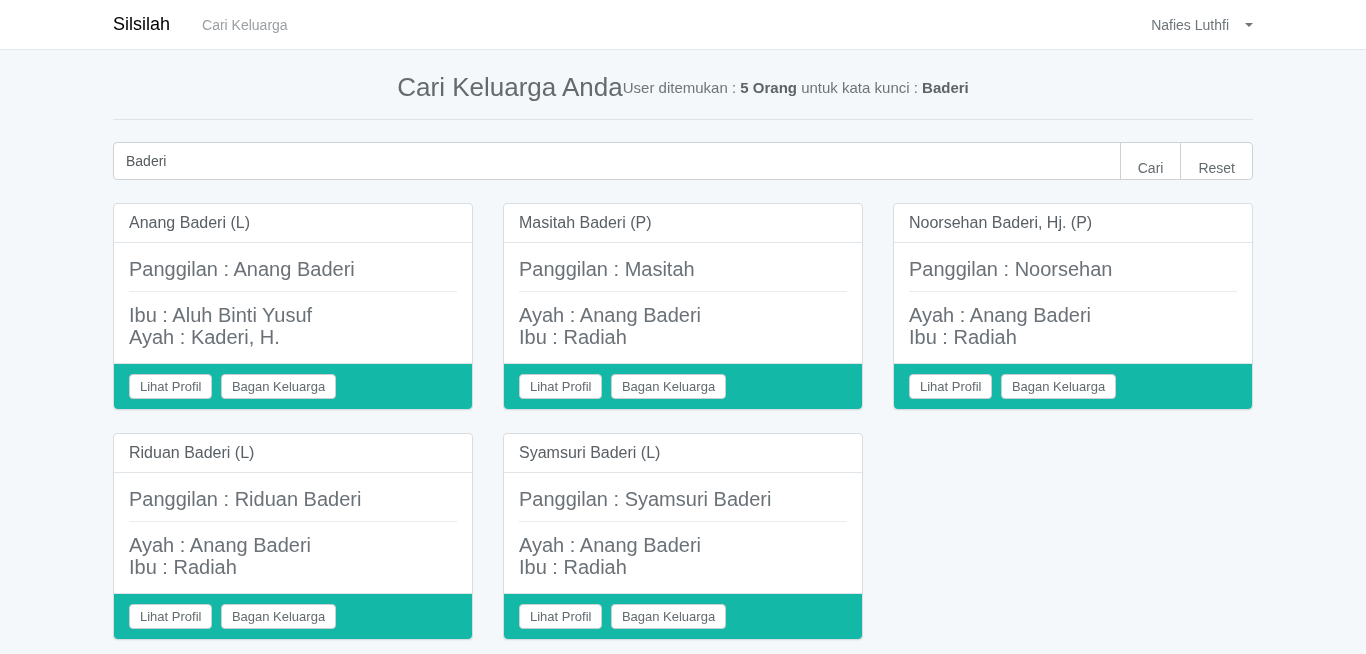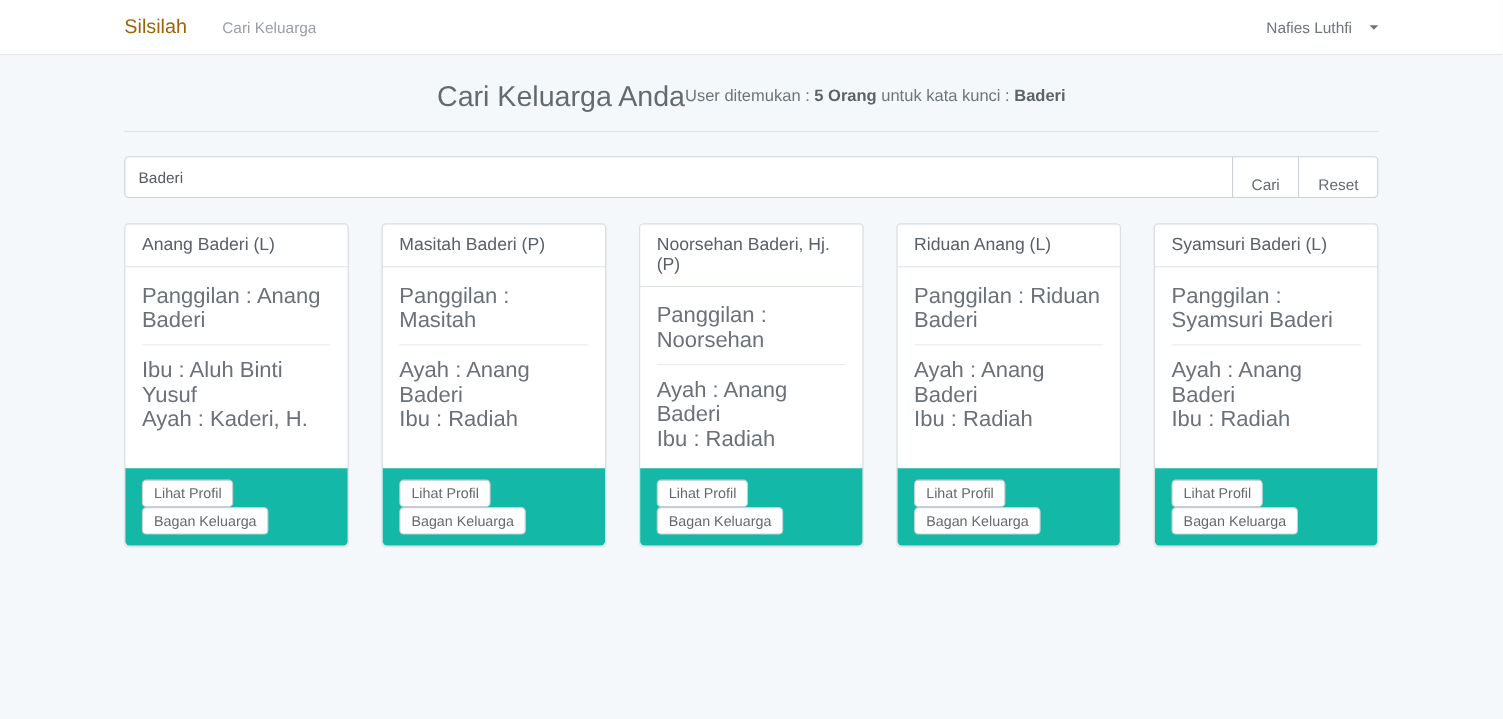--- a/index.html
+++ b/index.html
@@ -26,7 +26,7 @@
   }
   .brand {
     font-size: 18px;
-    color: #a16207;
+    color: #000000;
     text-decoration: none;
     margin-right: 32px;
     cursor: pointer;

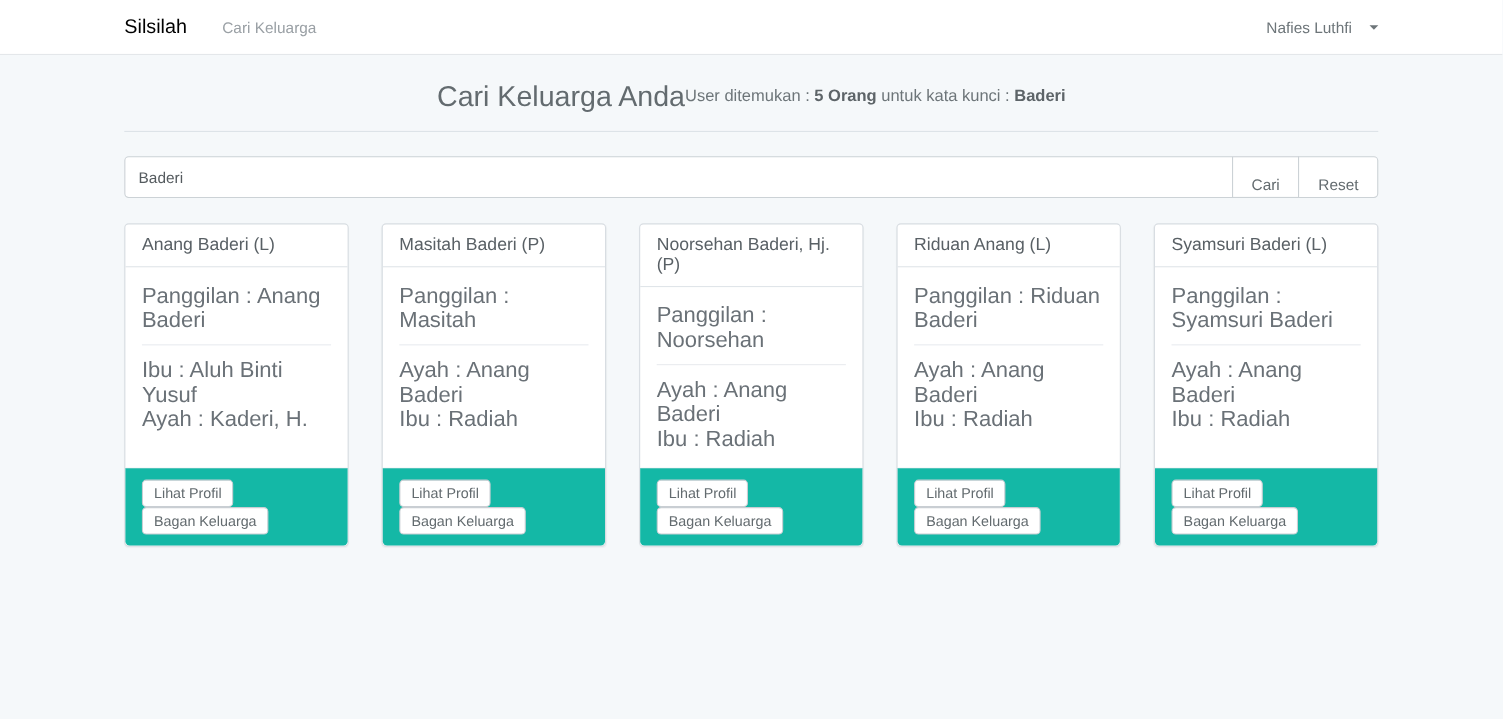--- a/index.html
+++ b/index.html
@@ -110,7 +110,7 @@
   
   .cards-grid {
     display: grid;
-    grid-template-columns: repeat(5, 1fr);
+    grid-template-columns: repeat(3, 1fr);
     column-gap: 30px;
     row-gap: 23px;
   }

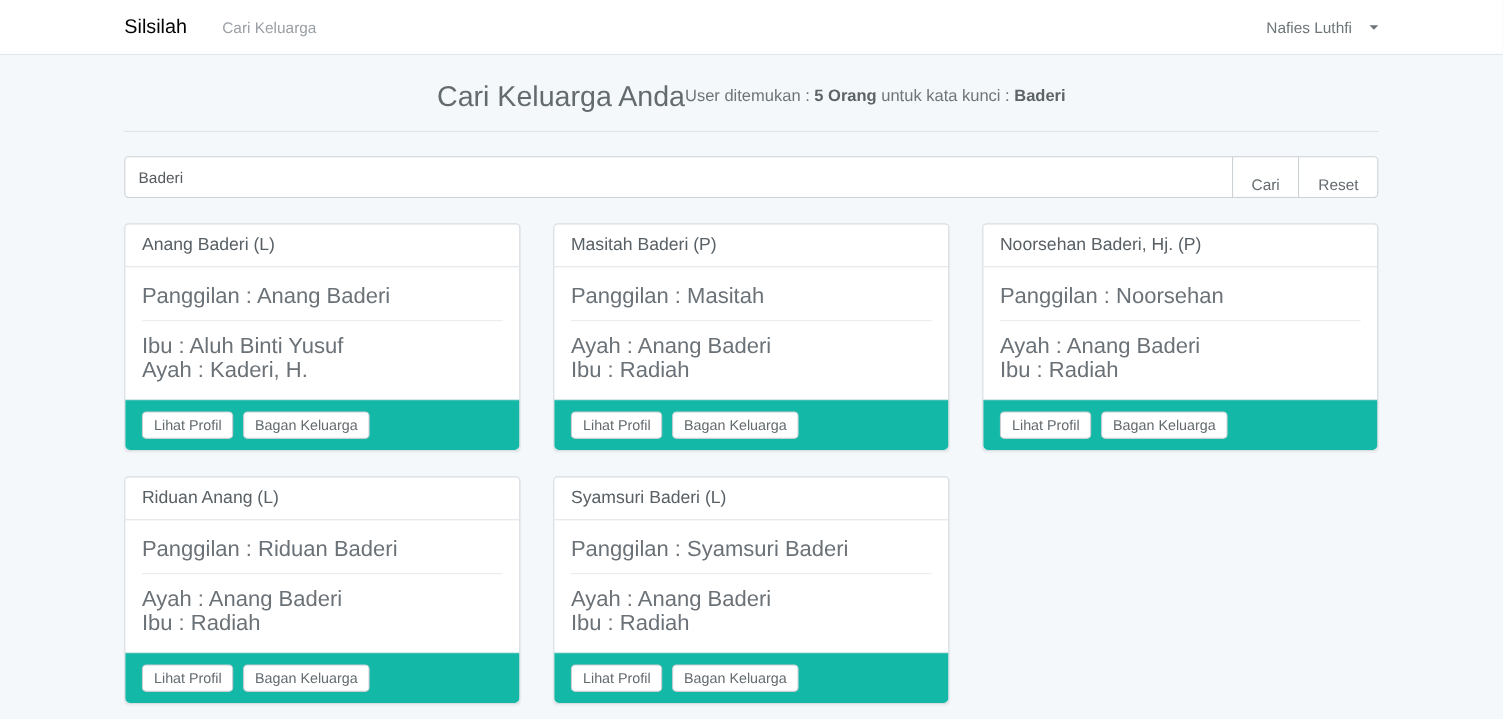--- a/index.html
+++ b/index.html
@@ -236,7 +236,7 @@
     </div>
 
     <div class="card">
-      <div class="card-header">Riduan Anang (L)</div>
+      <div class="card-header">Riduan Baderi (L)</div>
       <div class="card-body">
         <div class="line">Panggilan : Riduan Baderi</div>
         <hr class="card-divider">

